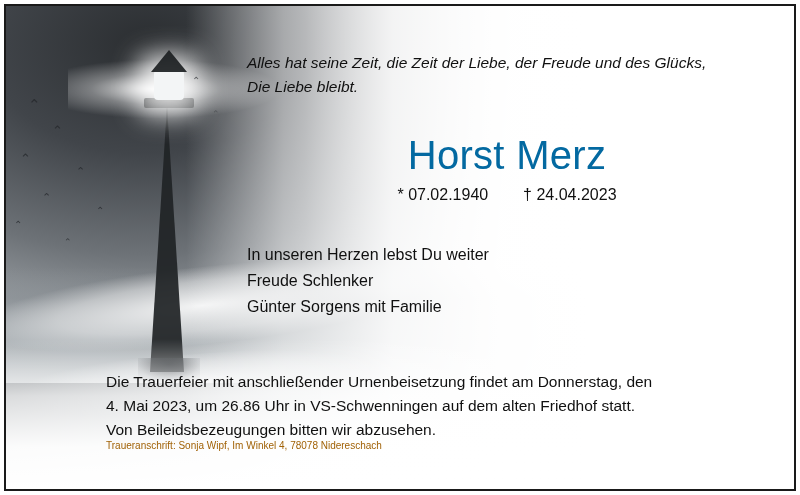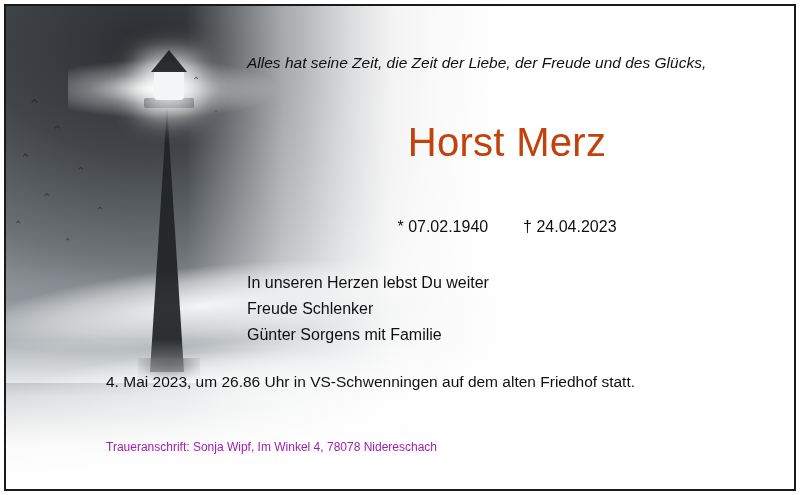--- a/index.html
+++ b/index.html
@@ -288,6 +288,7 @@
 
     <div class="verse">
       <div>Alles hat seine Zeit, die Zeit der Liebe, der Freude und des Glücks,</div>
+      <div>Die Liebe bleibt.</div>
     </div>
 
     <div class="name">Horst Merz</div>

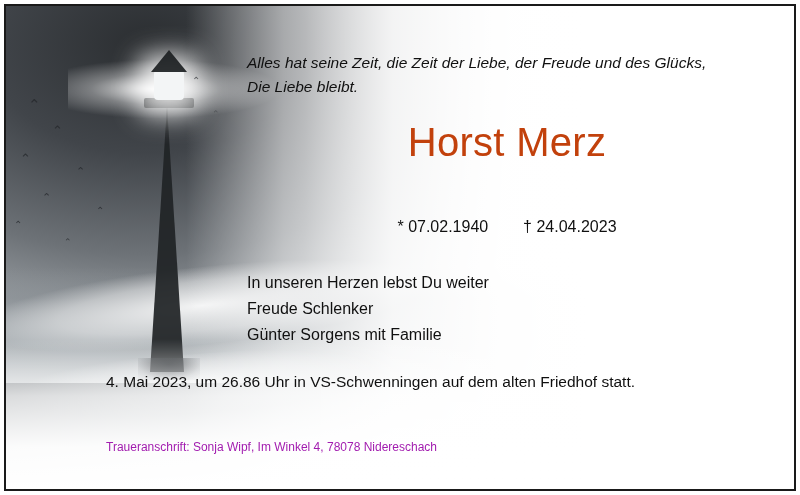--- a/index.html
+++ b/index.html
@@ -201,12 +201,12 @@
   .name {
     position: absolute;
     left: 247px;
-    top: 120px;
+    top: 133px;
     width: 520px;
     text-align: center;
     font-size: 40px;
     letter-spacing: 0.3px;
-    color: #c2410c;
+    color: #0369a1;
   }
   .dates {
     position: absolute;

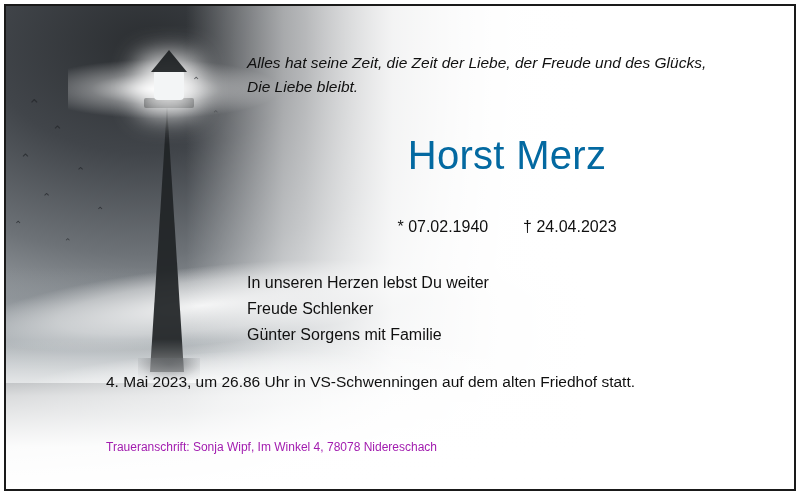--- a/index.html
+++ b/index.html
@@ -216,7 +216,6 @@
     text-align: center;
     font-size: 16px;
     color: #101010;
-    margin-top: 32px;
   }
   .dates .sep { display: inline-block; width: 26px; }
   .mourners {

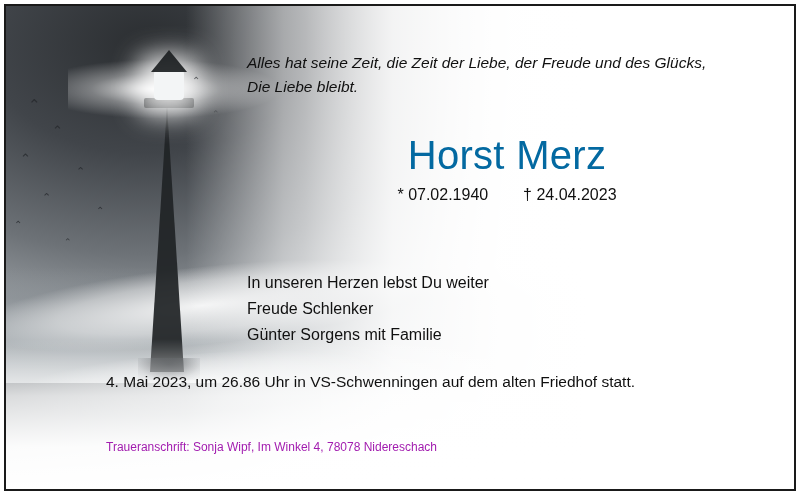--- a/index.html
+++ b/index.html
@@ -226,7 +226,6 @@
     font-size: 16px;
     line-height: 1.62;
     color: #101010;
-    margin-top: 28px;
   }
   .ceremony {
     position: absolute;

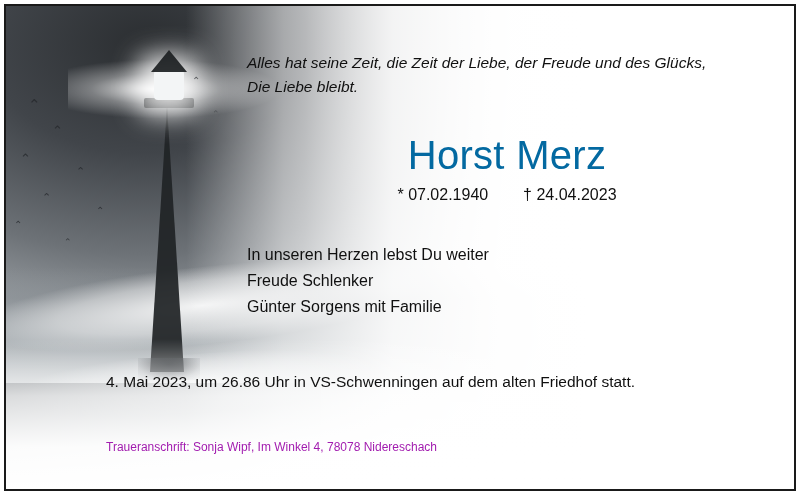--- a/index.html
+++ b/index.html
@@ -304,6 +304,7 @@
     </div>
 
     <div class="ceremony">
+      <div>Die Trauerfeier mit anschließender Urnenbeisetzung findet am Donnerstag, den</div>
       <div>4. Mai 2023, um 26.86 Uhr in VS-Schwenningen auf dem alten Friedhof statt.</div>
     </div>
 

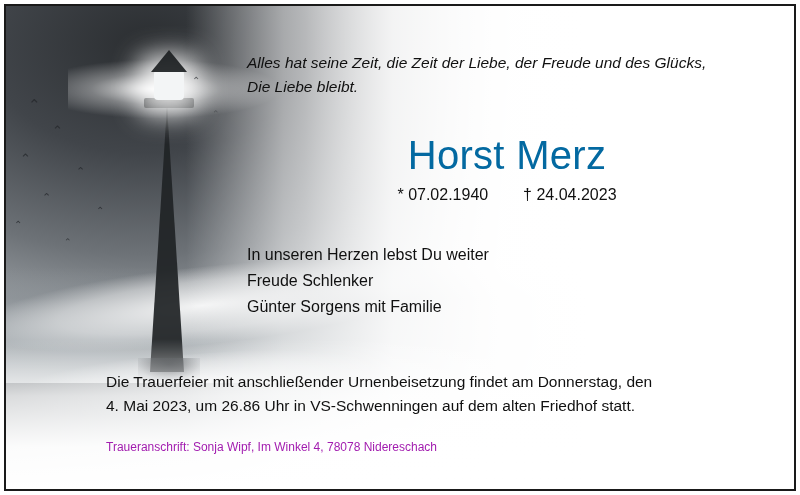--- a/index.html
+++ b/index.html
@@ -306,6 +306,7 @@
     <div class="ceremony">
       <div>Die Trauerfeier mit anschließender Urnenbeisetzung findet am Donnerstag, den</div>
       <div>4. Mai 2023, um 26.86 Uhr in VS-Schwenningen auf dem alten Friedhof statt.</div>
+      <div>Von Beileidsbezeugungen bitten wir abzusehen.</div>
     </div>
 
     <div class="address">Traueranschrift: Sonja Wipf, Im Winkel 4, 78078 Nidereschach</div>

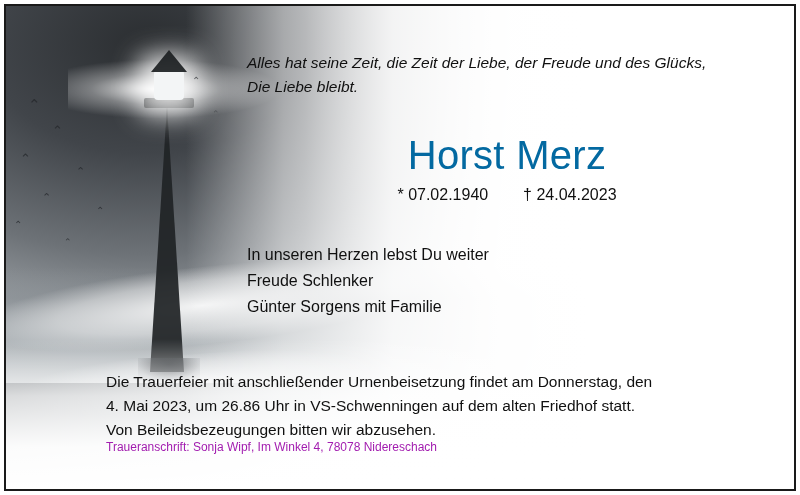--- a/index.html
+++ b/index.html
@@ -241,8 +241,8 @@
     left: 106px;
     top: 440px;
     width: 672px;
-    font-size: 12px;
-    color: #a21caf;
+    font-size: 10px;
+    color: #a16207;
   }
 </style>
 </head>

